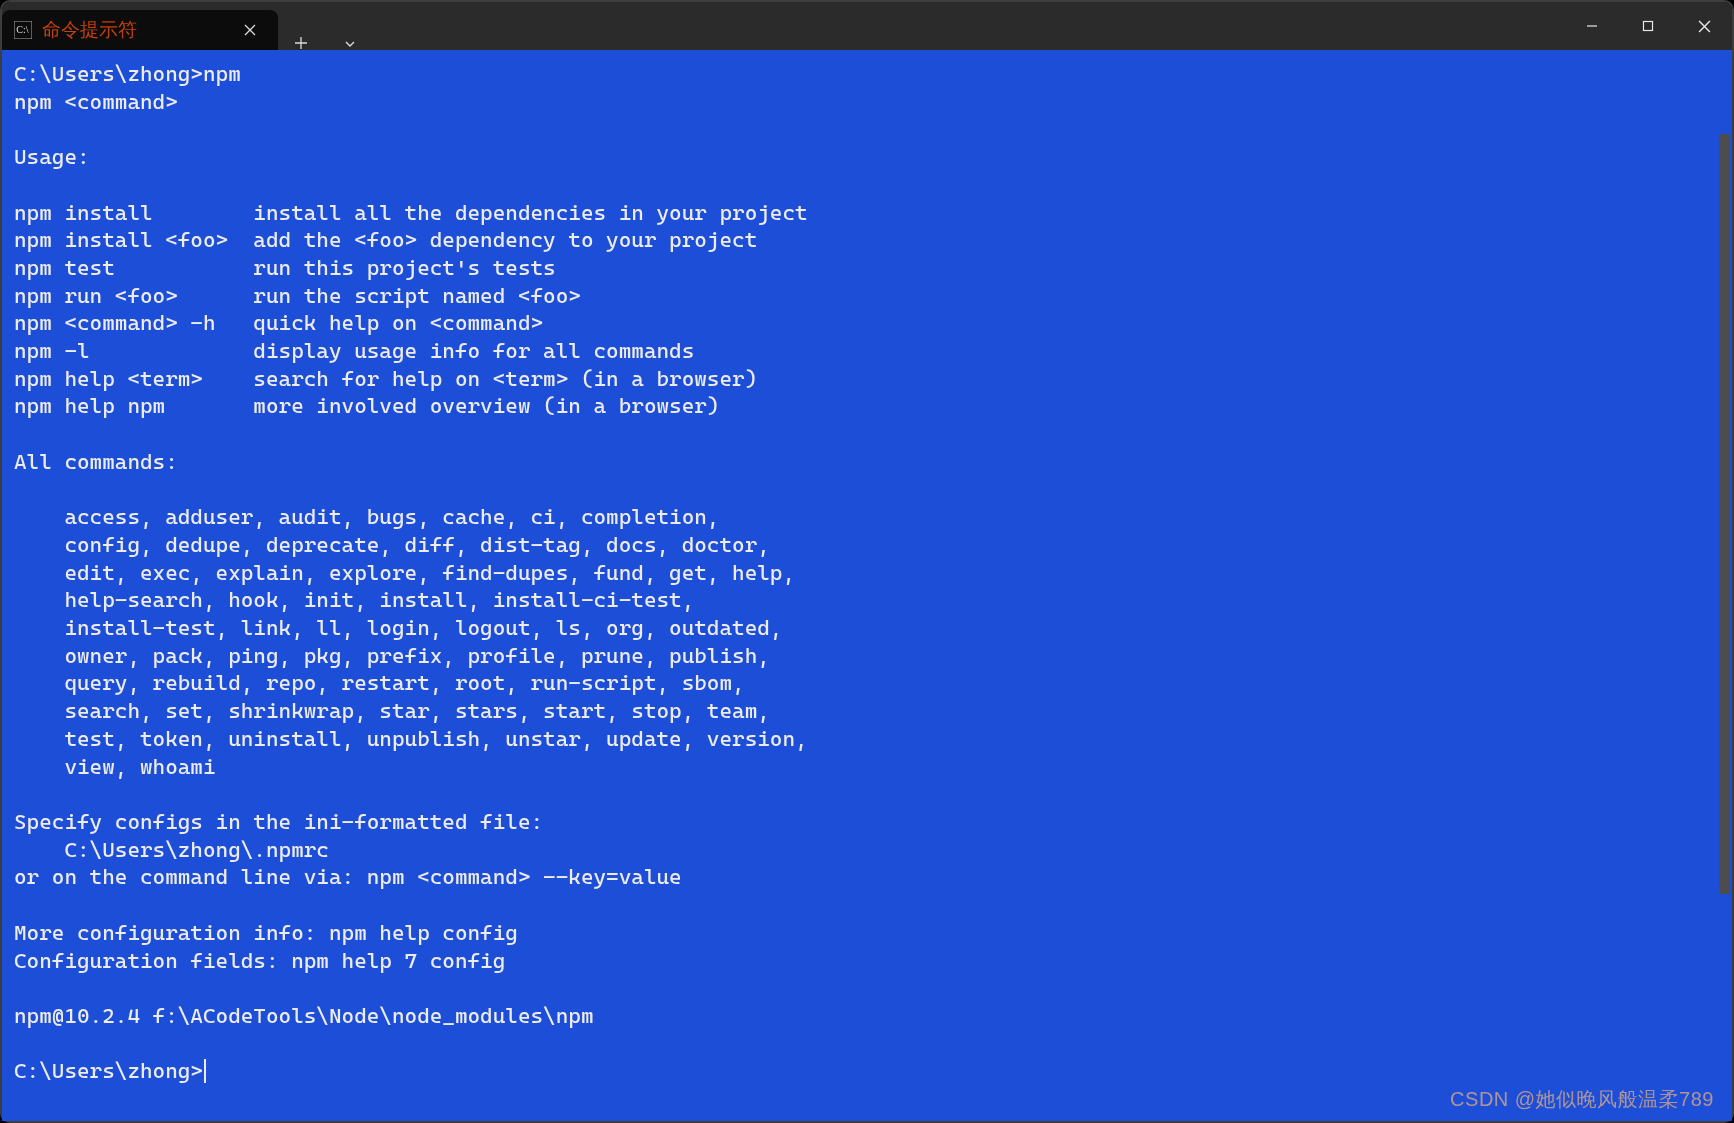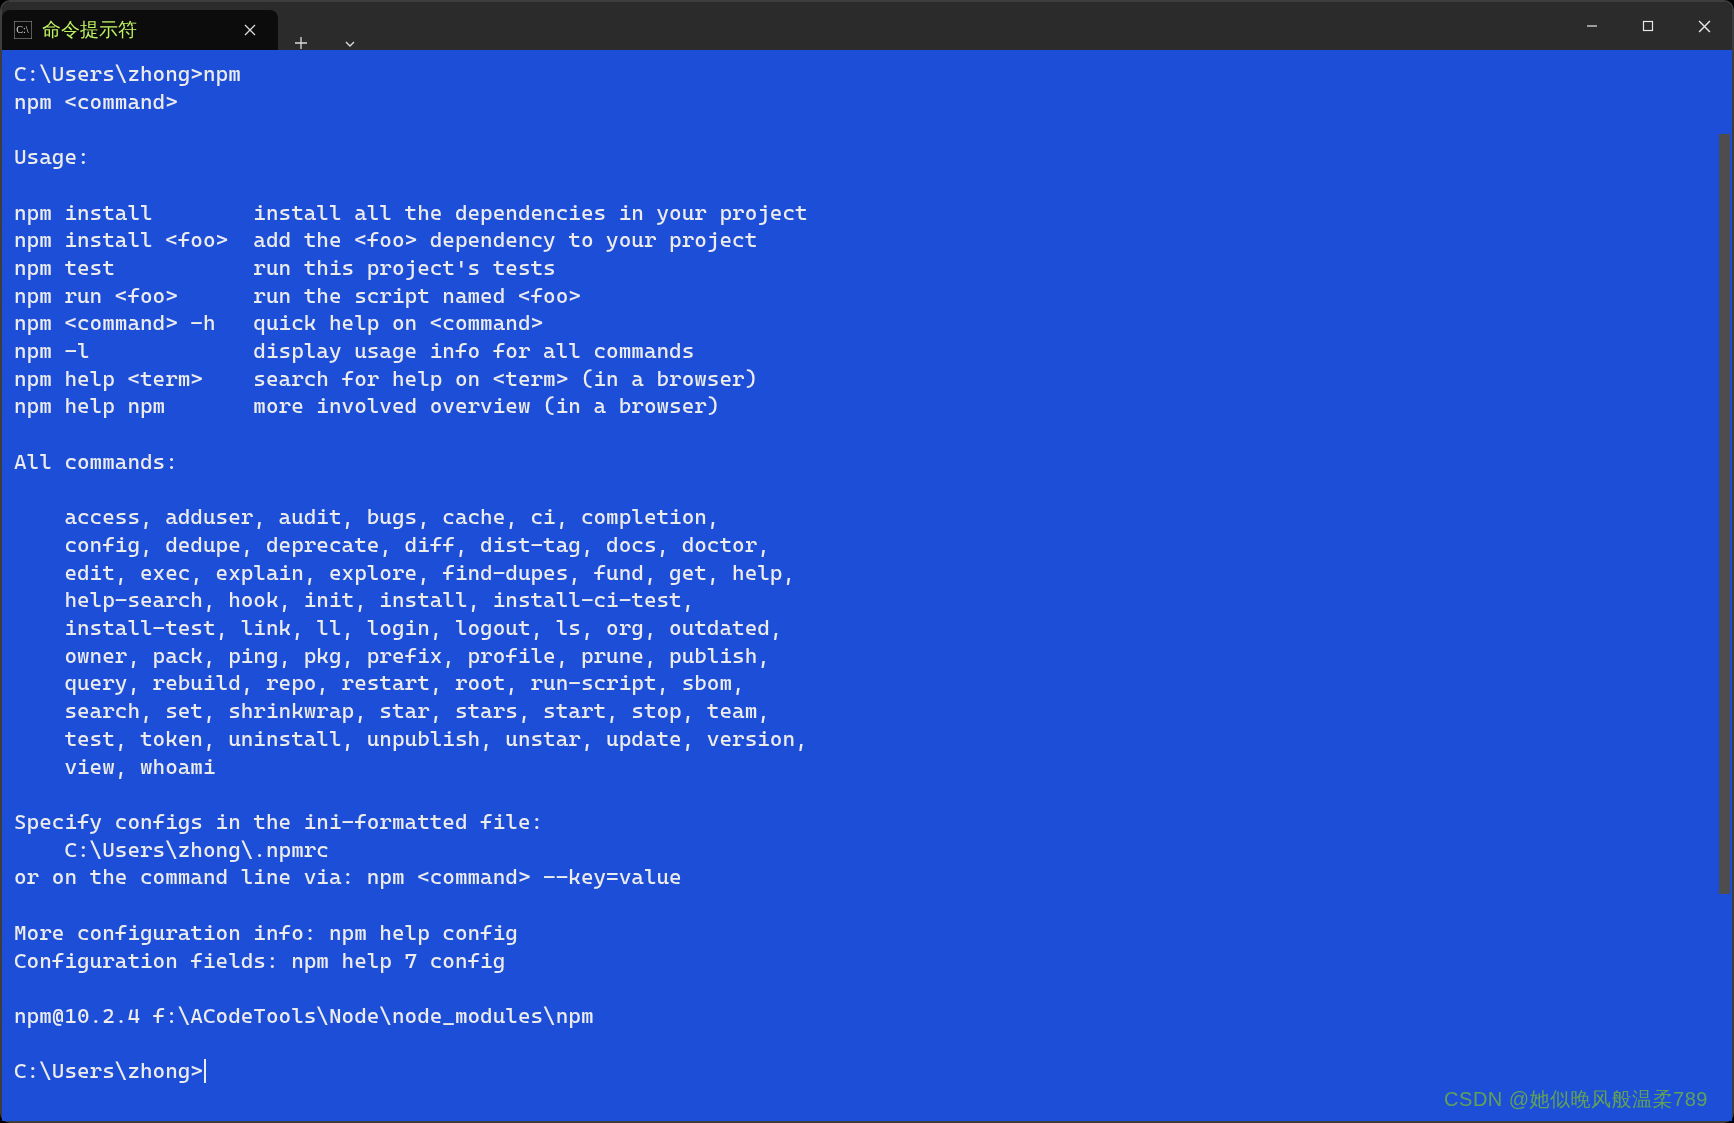--- a/index.html
+++ b/index.html
@@ -41,7 +41,7 @@
   }
   .tab-icon svg{width:18px;height:18px;}
   .tab-title{
-    color:#bef264;font-size:19px;font-family:"Microsoft YaHei","Segoe UI",sans-serif;
+    color:#c2410c;font-size:19px;font-family:"Microsoft YaHei","Segoe UI",sans-serif;
     flex:1 1 auto;white-space:nowrap;
   }
   .tab-close{

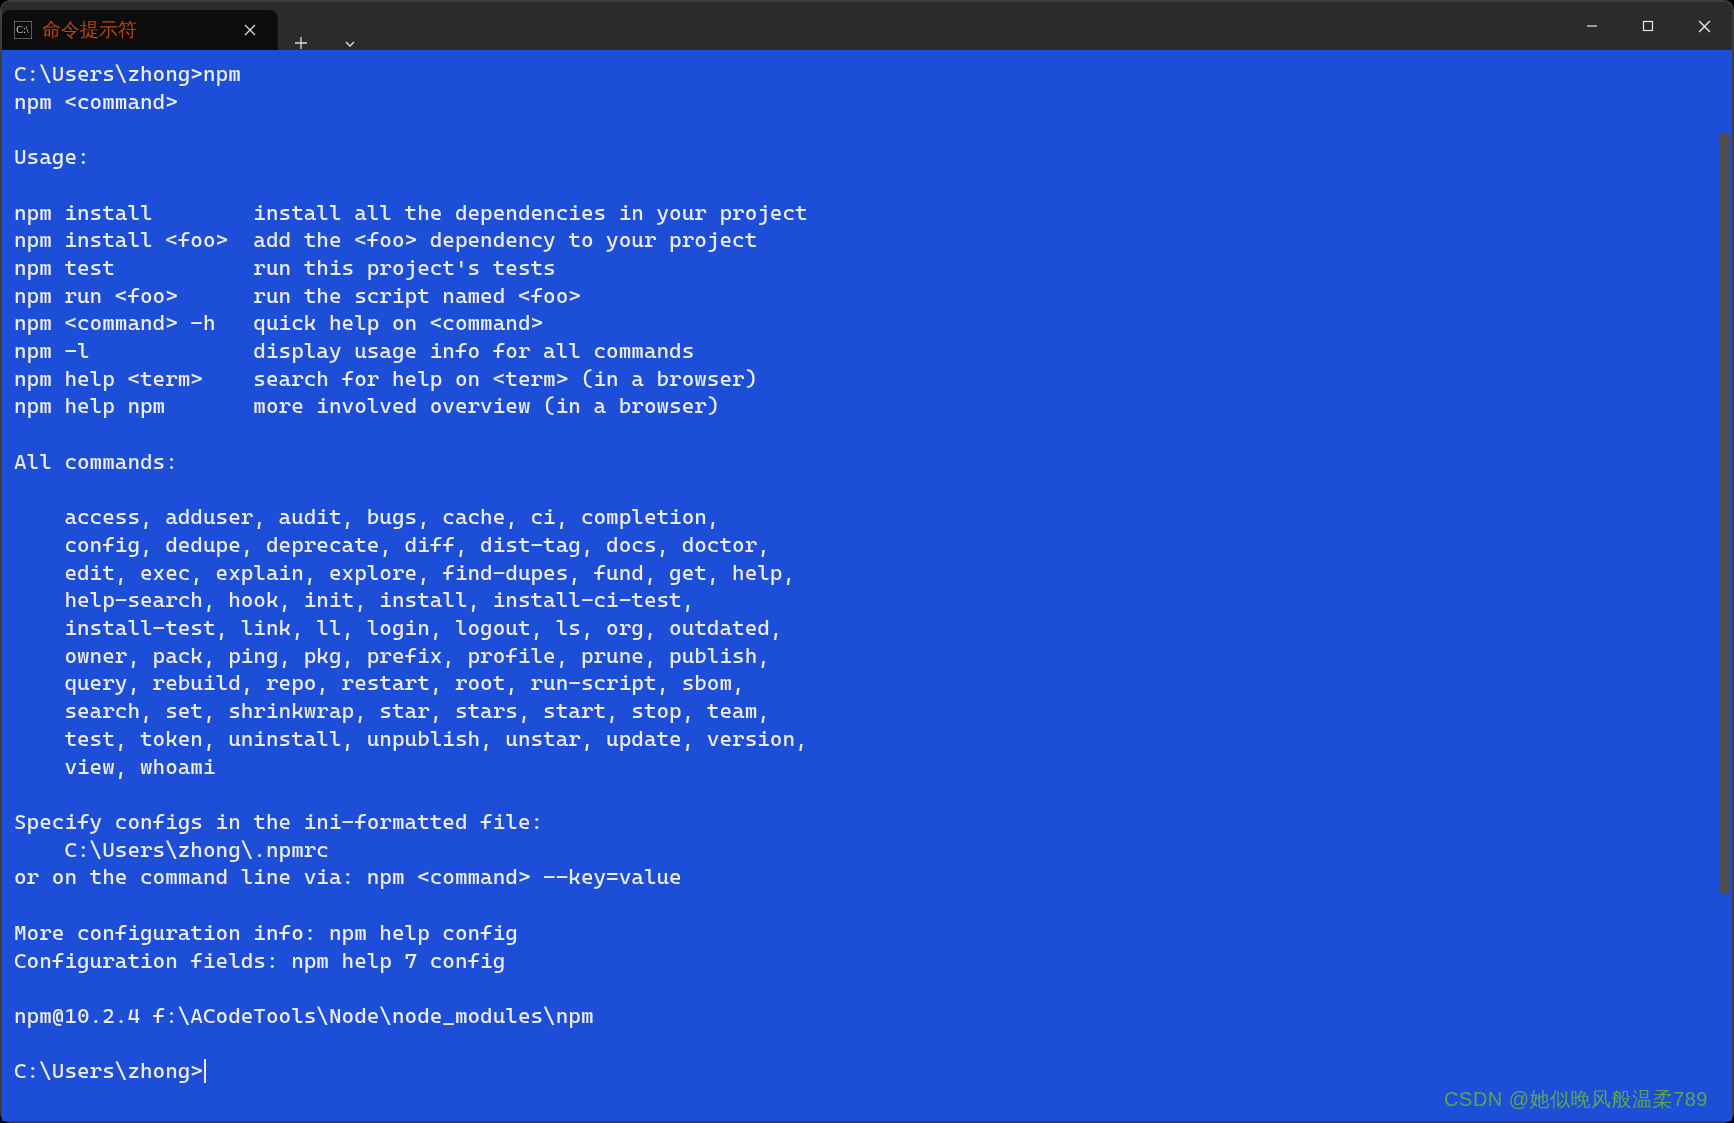--- a/index.html
+++ b/index.html
@@ -81,9 +81,9 @@
     background:#4d4d4d;border-radius:0;
   }
   .watermark{
-    position:absolute;right:24px;bottom:8px;
+    position:absolute;right:18px;bottom:8px;
     font-family:"Microsoft YaHei","Segoe UI",sans-serif;
-    color:#84cc16;font-size:20px;opacity:0.65;letter-spacing:0.5px;
+    color:#fdba74;font-size:20px;opacity:0.65;letter-spacing:0.5px;
     pointer-events:none;
   }
 </style>

